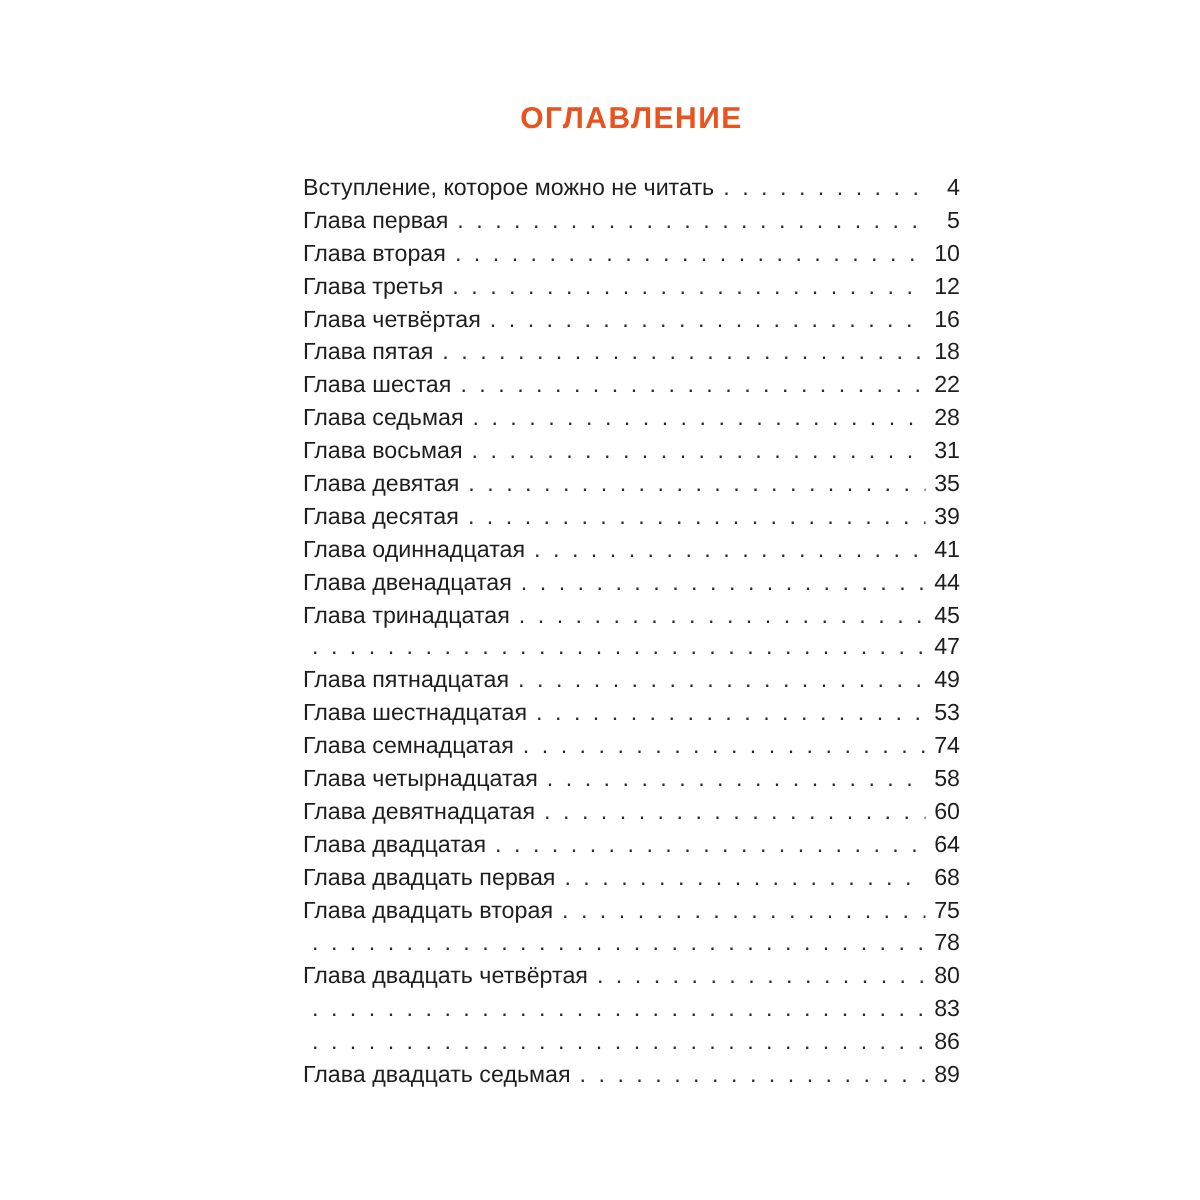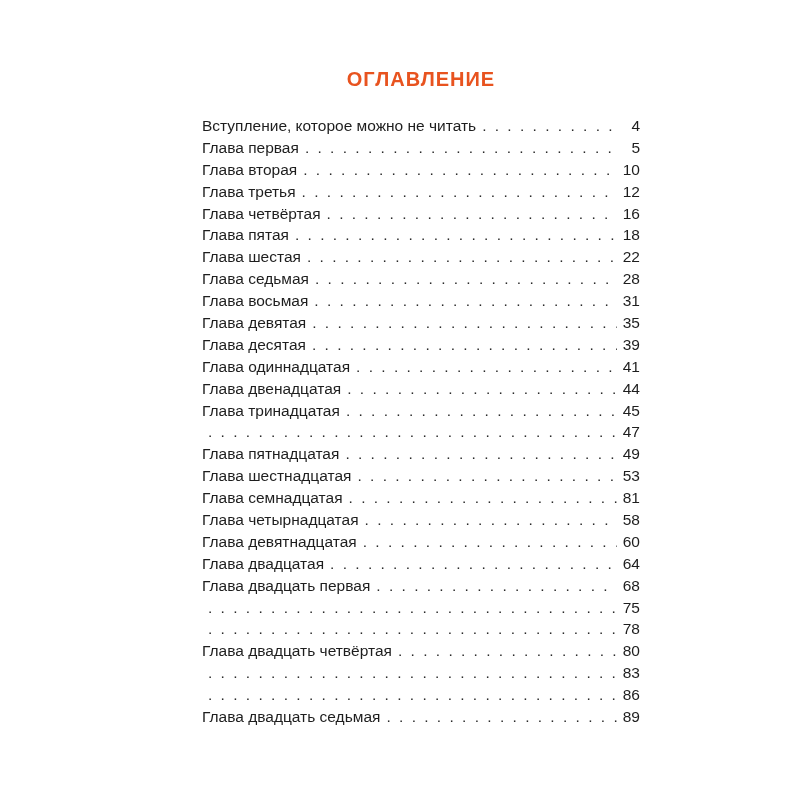--- a/index.html
+++ b/index.html
@@ -153,7 +153,7 @@
         <div class="toc-row">
         <span class="toc-label">Глава семнадцатая</span>
         <span class="toc-leader">. . . . . . . . . . . . . . . . . . . . . . . . . . . . . . . . . . . . . . . . . . . . . . . . . . . . . . . . . . . . . . . . . . . . . . . . . . . . . . . . . . . . . . . . . . . . . . . . . . . . . . . . . . . . . . . . . . . . . . . . . . . . . . . . . . . . . . . . . . . . . . . . . . . . . . </span>
-        <span class="toc-page">81</span>
+        <span class="toc-page">74</span>
       </div>
         <div class="toc-row">
         <span class="toc-label">Глава четырнадцатая</span>

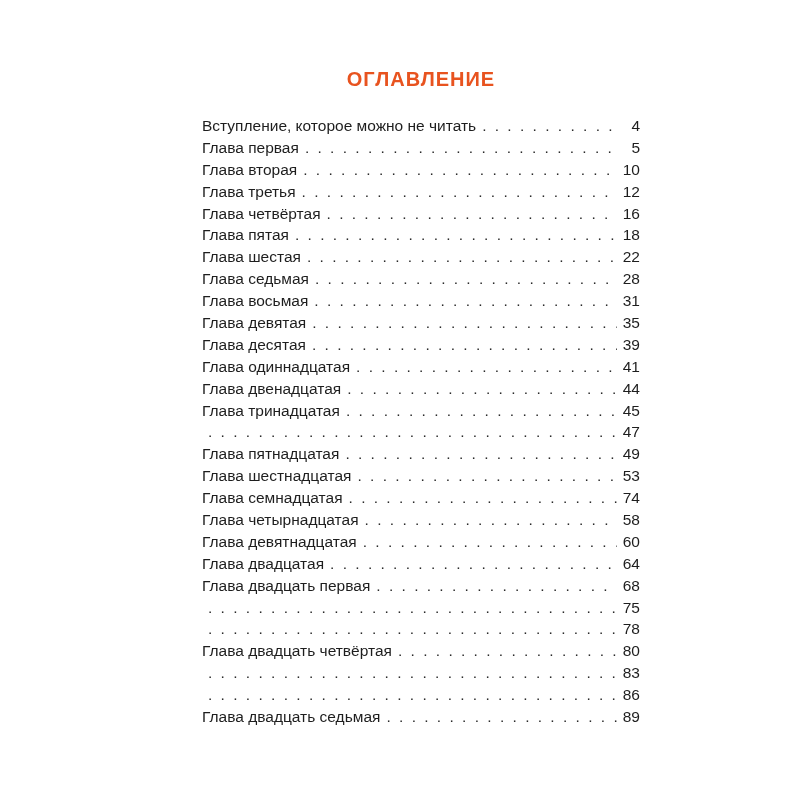--- a/index.html
+++ b/index.html
@@ -176,6 +176,7 @@
         <span class="toc-page">68</span>
       </div>
         <div class="toc-row">
+        <span class="toc-label">Глава двадцать вторая</span>
         <span class="toc-leader">. . . . . . . . . . . . . . . . . . . . . . . . . . . . . . . . . . . . . . . . . . . . . . . . . . . . . . . . . . . . . . . . . . . . . . . . . . . . . . . . . . . . . . . . . . . . . . . . . . . . . . . . . . . . . . . . . . . . . . . . . . . . . . . . . . . . . . . . . . . . . . . . . . . . . . </span>
         <span class="toc-page">75</span>
       </div>

